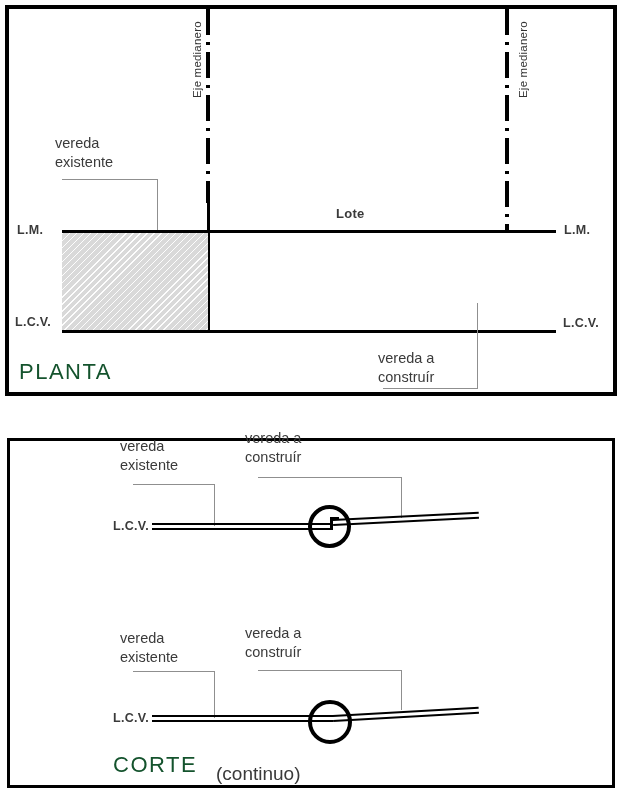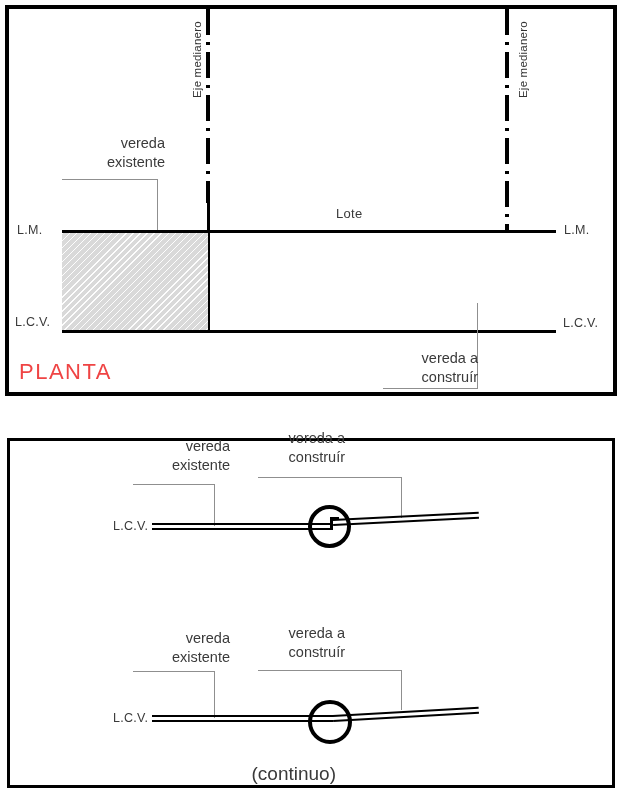--- a/index.html
+++ b/index.html
@@ -12,7 +12,7 @@
   .panel.thin{border-width:3px;}
   .blk{background:#000;}
   .leader{background:#8f8f8f;}
-  .lbl{white-space:pre-line;text-align:right;line-height:1.32;font-size:14.5px;color:#3a3a3a;}
+  .lbl{white-space:pre-line;text-align:left;line-height:1.32;font-size:14.5px;color:#3a3a3a;}
   .small{font-size:12.5px;color:#3a3a3a;letter-spacing:.3px;}
   .title{font-size:22px;color:#ef4444;letter-spacing:1.5px;}
   .dashdot{

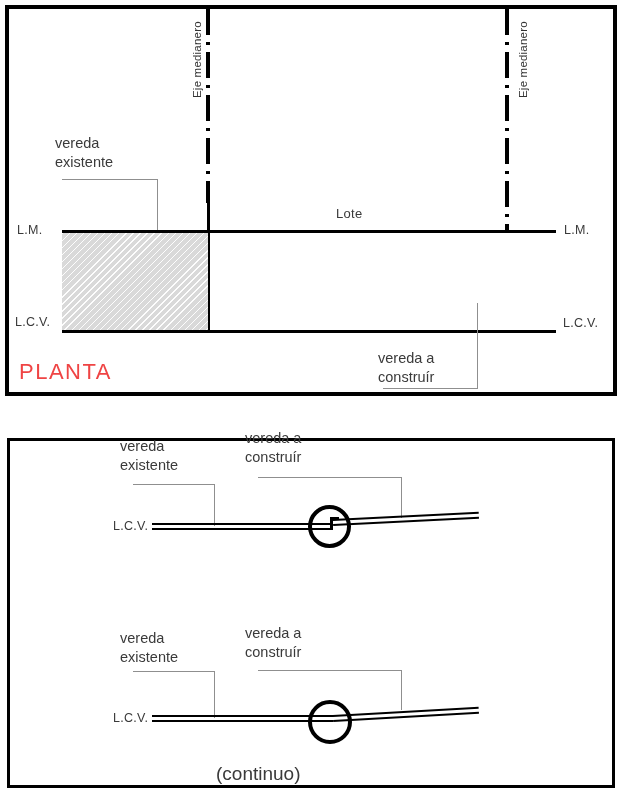--- a/index.html
+++ b/index.html
@@ -13,7 +13,7 @@
   .blk{background:#000;}
   .leader{background:#8f8f8f;}
   .lbl{white-space:pre-line;text-align:left;line-height:1.32;font-size:14.5px;color:#3a3a3a;}
-  .small{font-size:12.5px;color:#3a3a3a;letter-spacing:.3px;}
+  .small{font-size:12.5px;color:#3a3a3a;letter-spacing:.3px;font-weight:bold;}
   .title{font-size:22px;color:#ef4444;letter-spacing:1.5px;}
   .dashdot{
     width:4px;

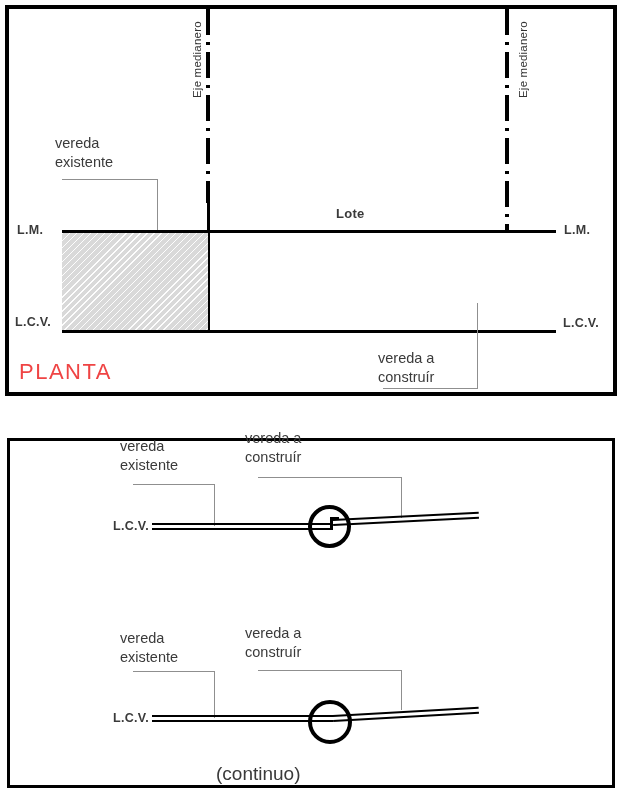--- a/index.html
+++ b/index.html
@@ -14,7 +14,7 @@
   .leader{background:#8f8f8f;}
   .lbl{white-space:pre-line;text-align:left;line-height:1.32;font-size:14.5px;color:#3a3a3a;}
   .small{font-size:12.5px;color:#3a3a3a;letter-spacing:.3px;font-weight:bold;}
-  .title{font-size:22px;color:#ef4444;letter-spacing:1.5px;}
+  .title{font-size:22px;color:#14532d;letter-spacing:1.5px;}
   .dashdot{
     width:4px;
     background:repeating-linear-gradient(180deg,

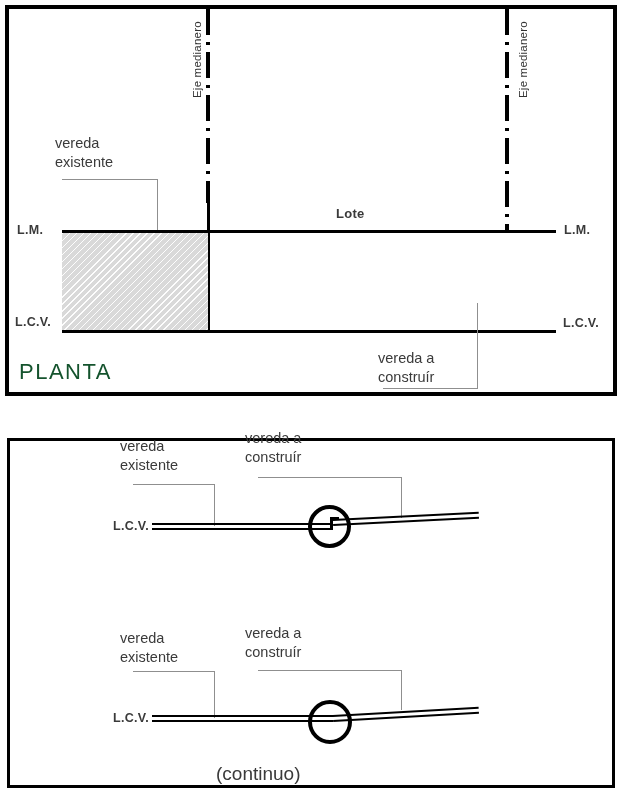--- a/index.html
+++ b/index.html
@@ -126,6 +126,7 @@
 
   <div class="abs lbl" style="left:216px;top:762px;width:120px;font-size:19px;line-height:1.25;">(continuo)</div>
 
+  <div class="abs title" style="left:113px;top:752px;">CORTE</div>
 
 </div>
 

